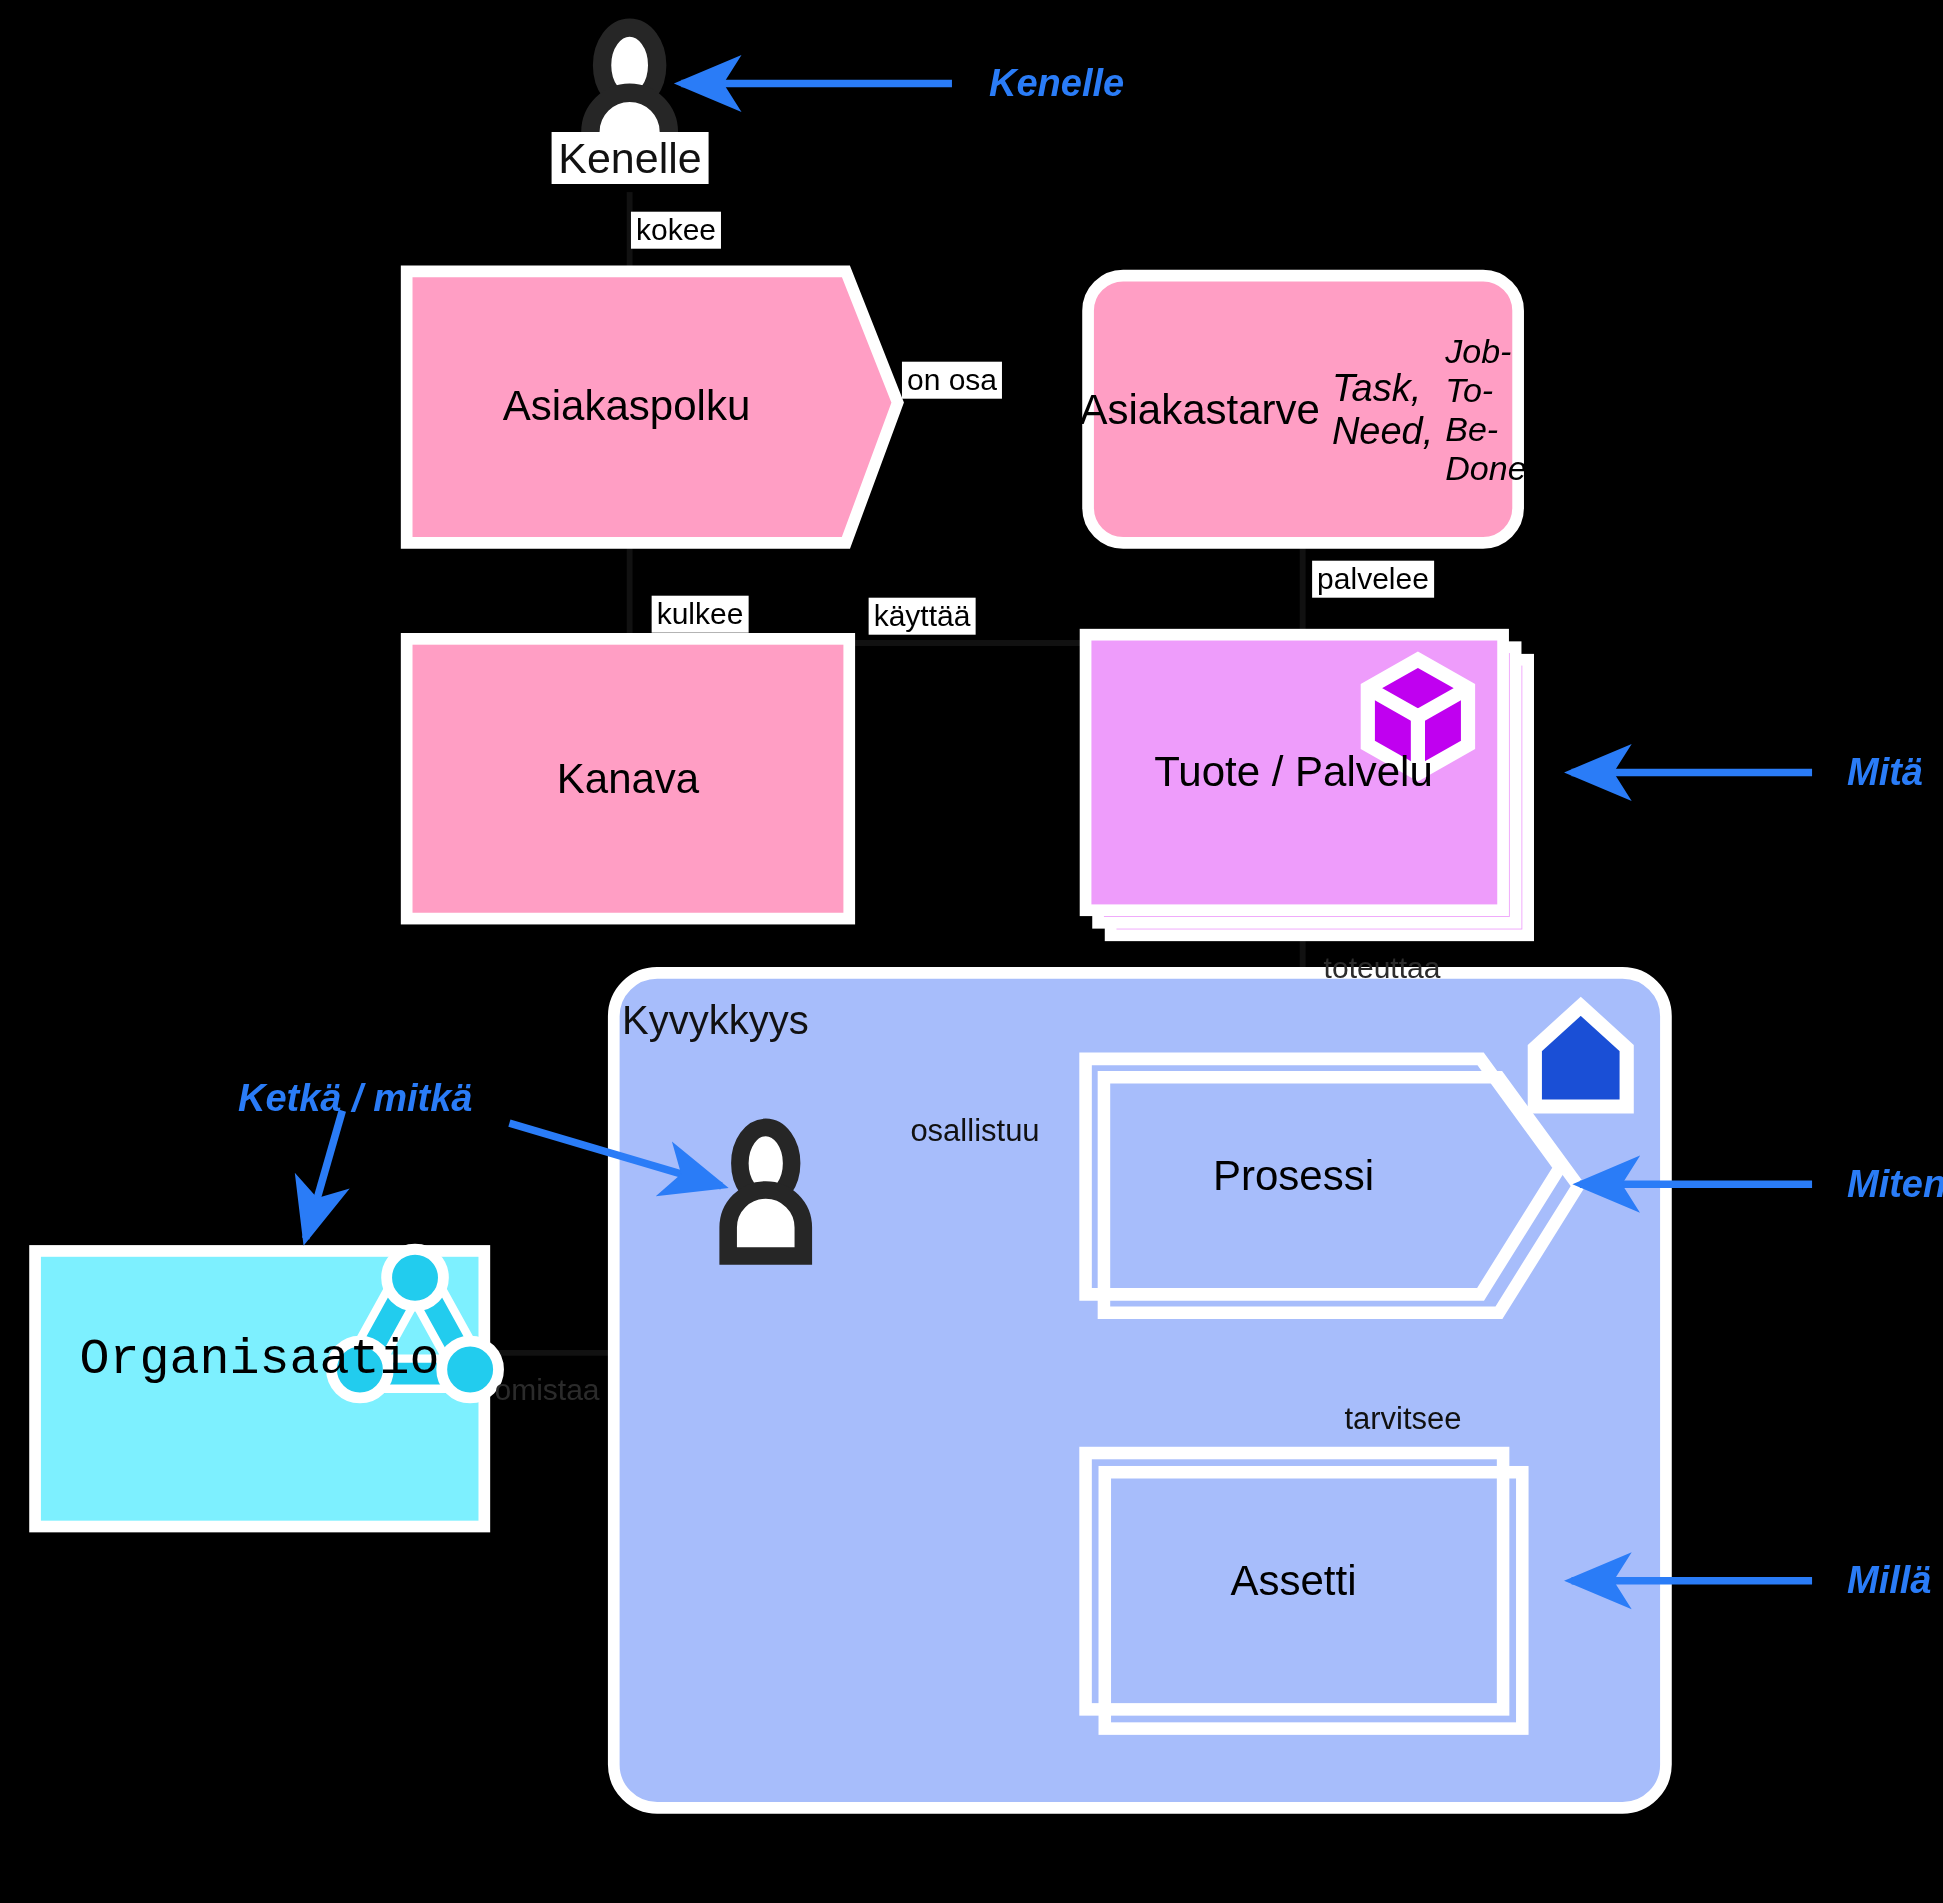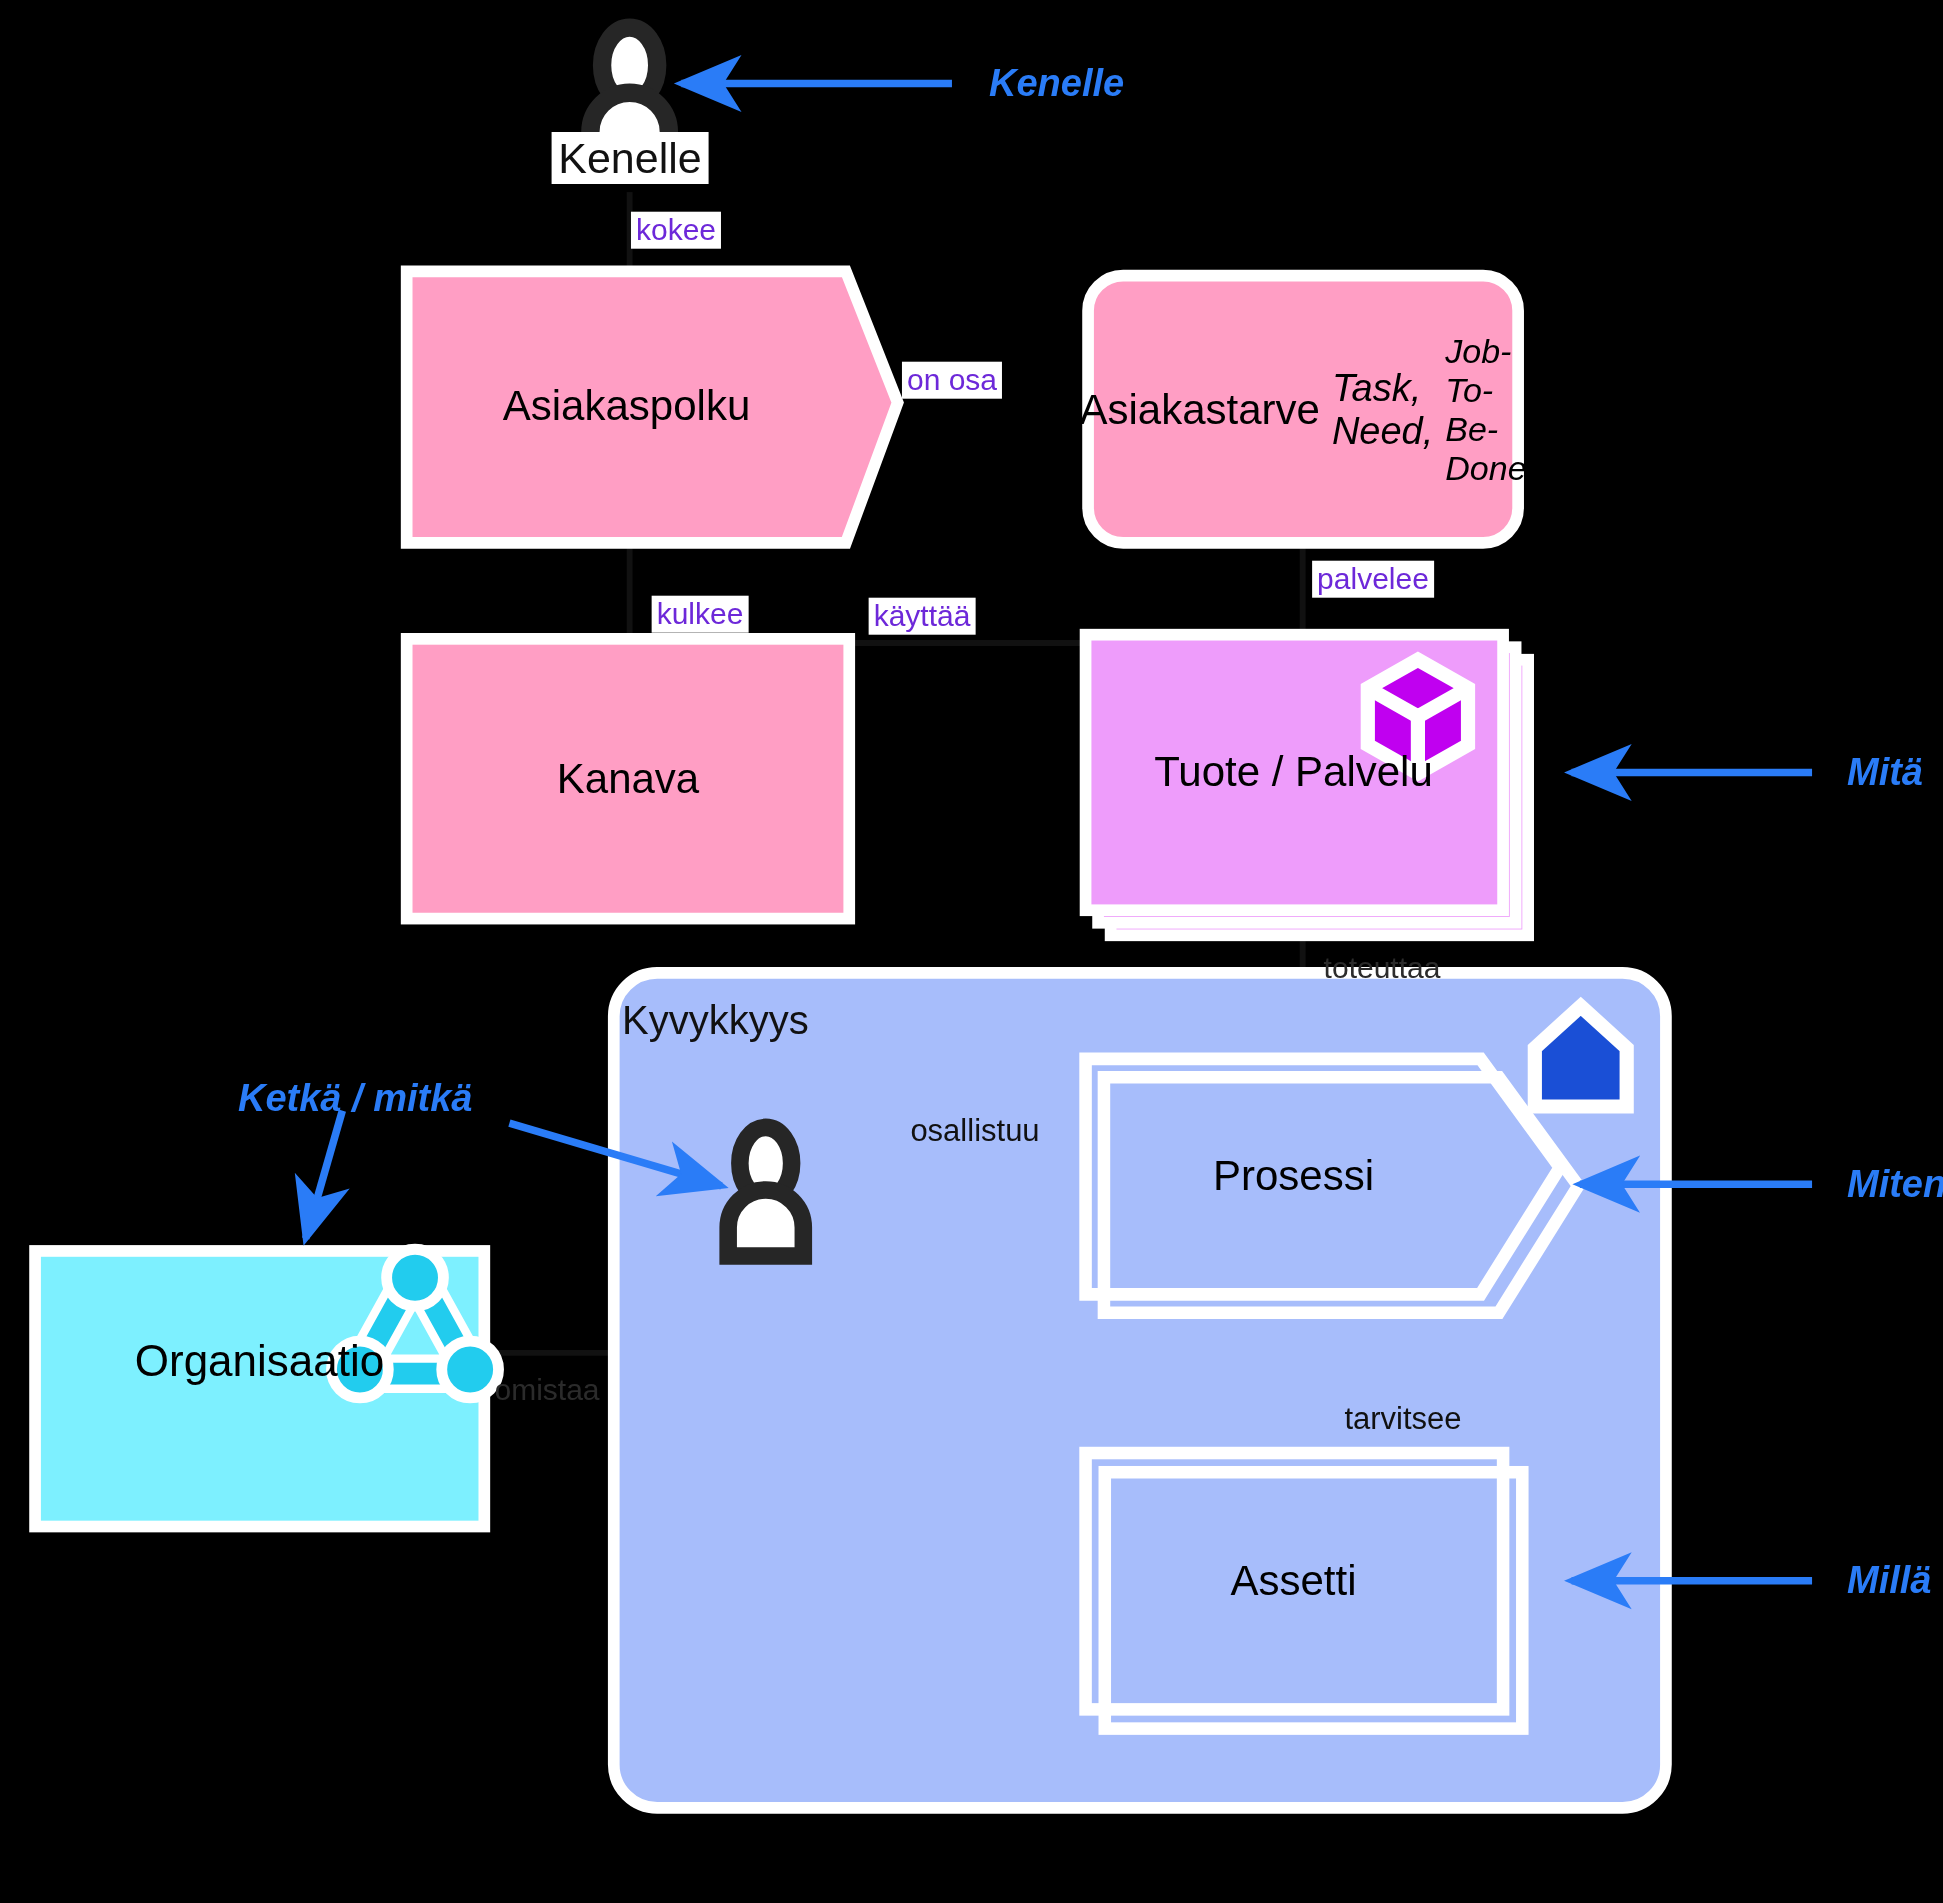--- a/index.html
+++ b/index.html
@@ -28,7 +28,7 @@
   .chip{
     position:absolute;
     background:#ffffff;
-    color:#6d28d9;
+    color:#000000;
     font-size:30px;
     line-height:1.0;
     padding:3.3px 5px;

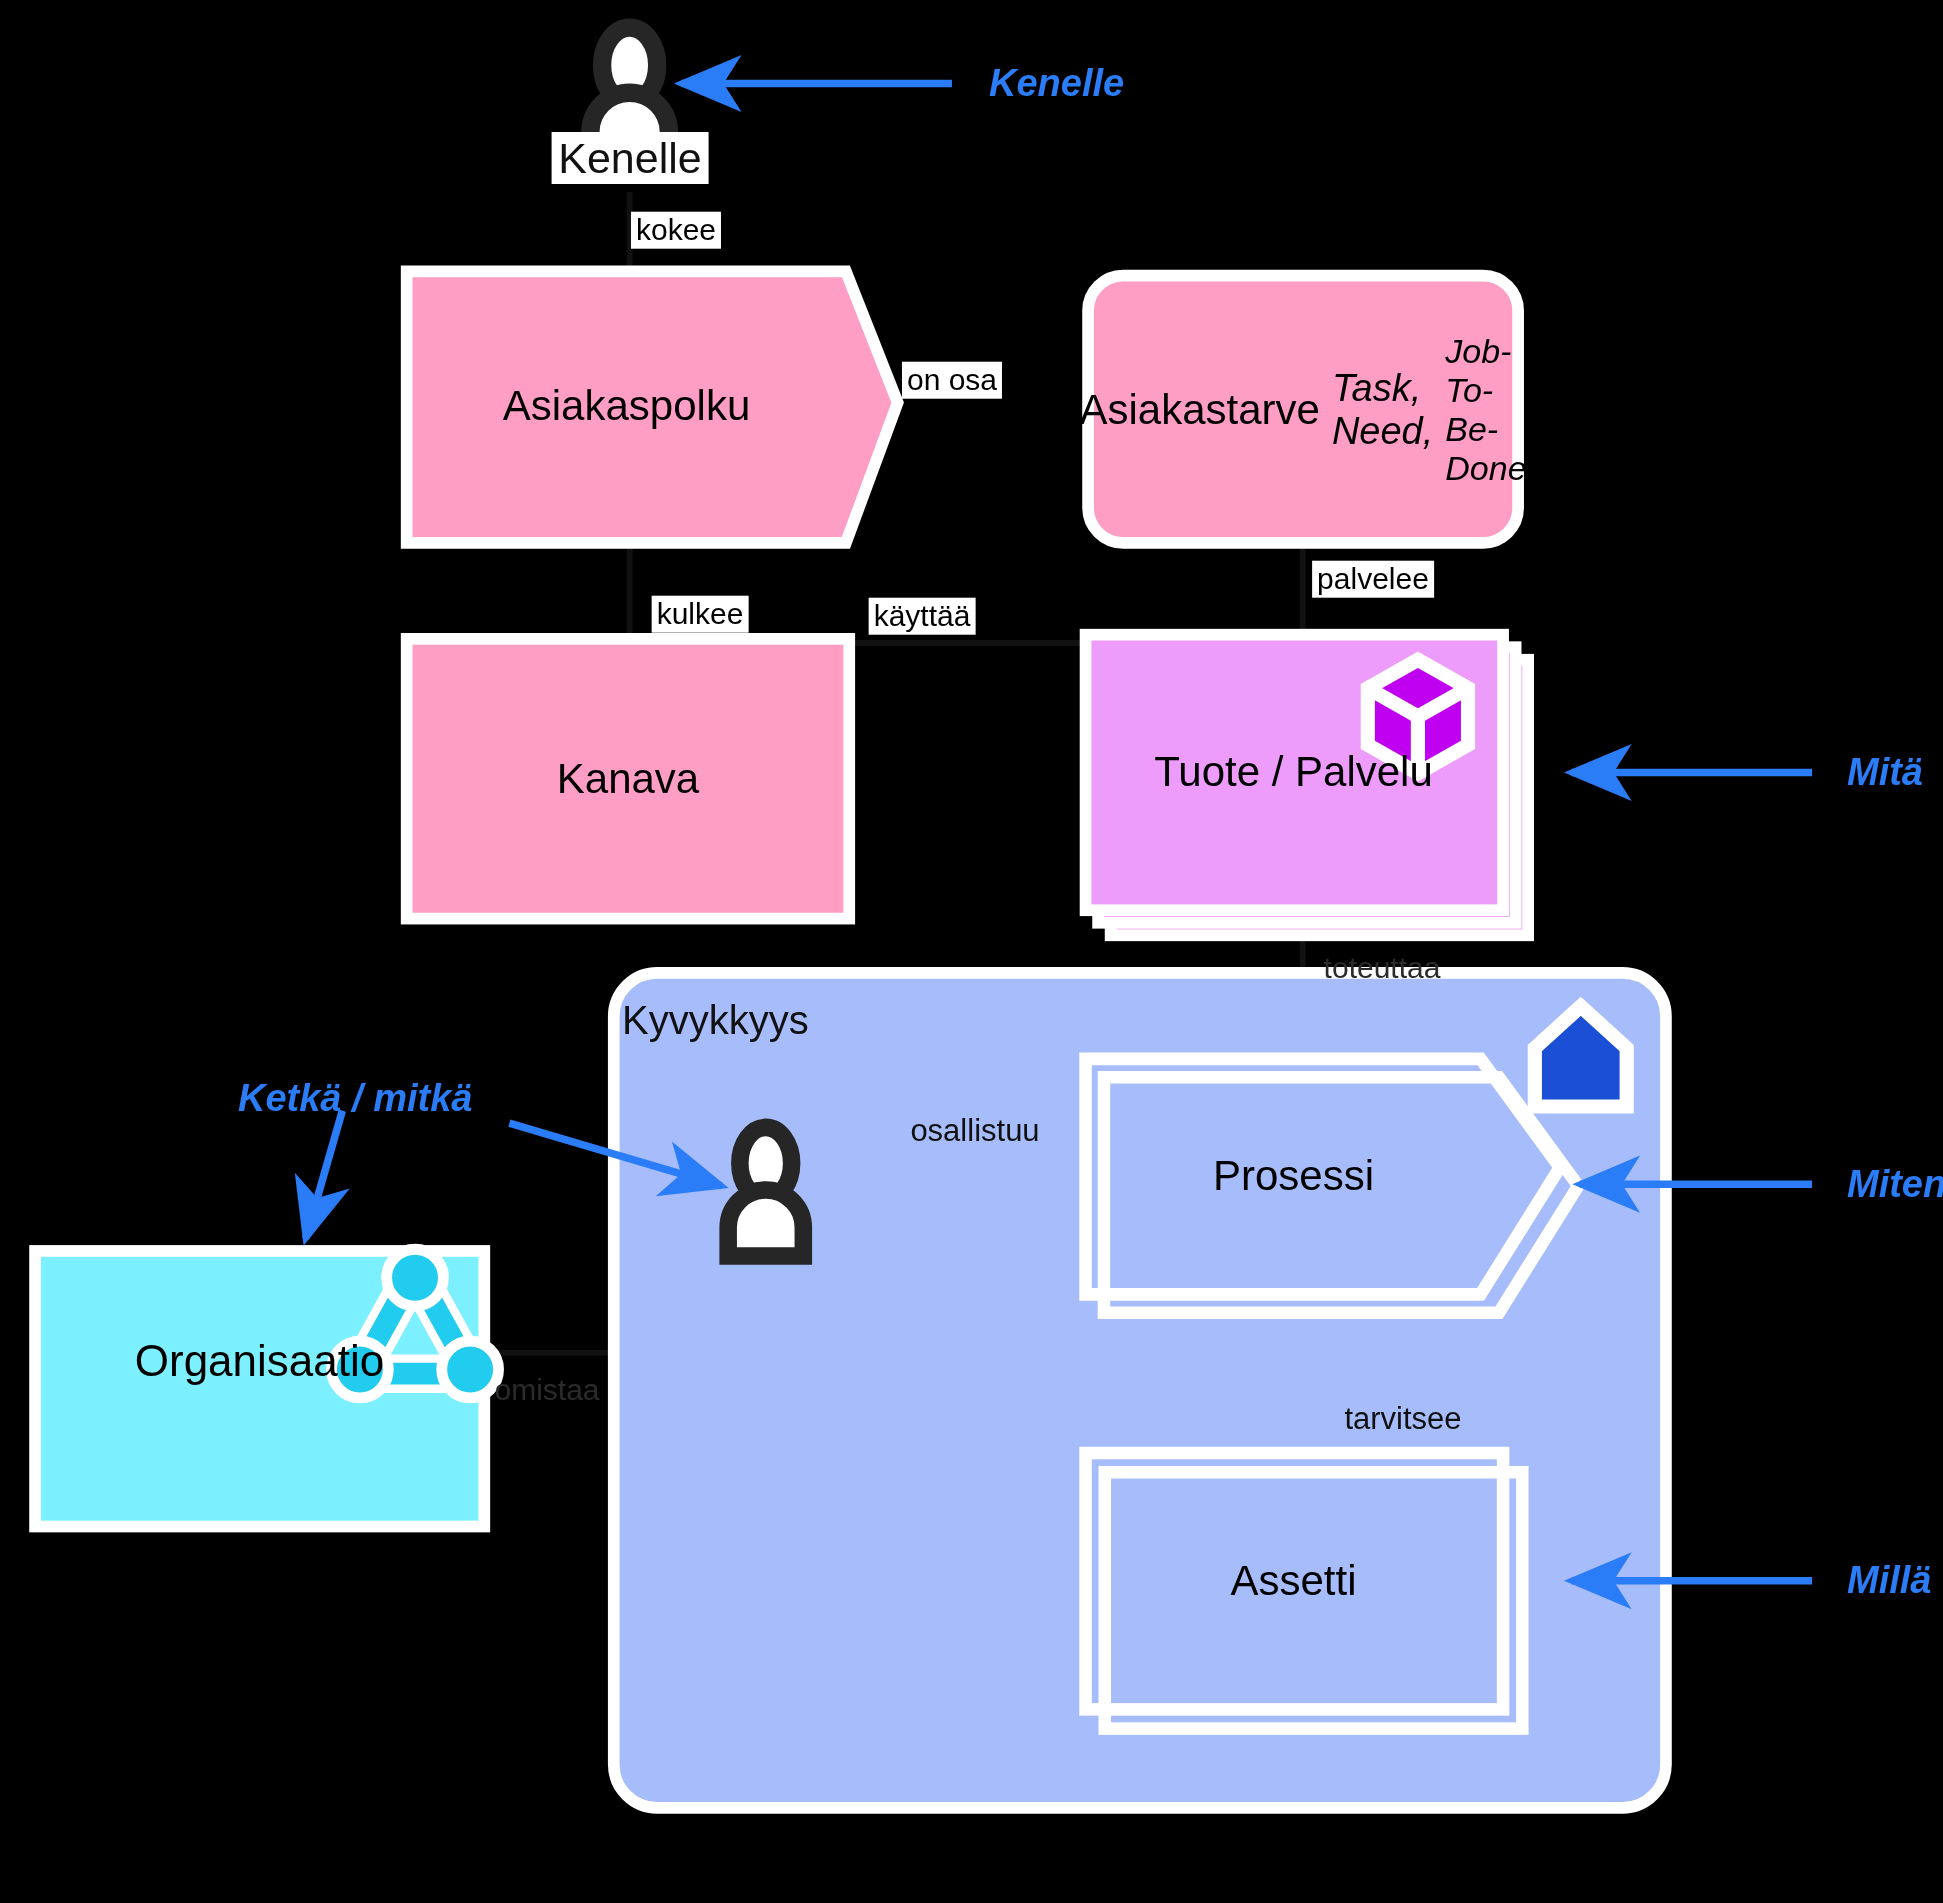--- a/index.html
+++ b/index.html
@@ -22,7 +22,7 @@
     line-height:1.25;
   }
   .t-big{font-size:42px;}
-  .t-mid{font-size:44px;}
+  .t-mid{font-size:50px;font-family:Liberation Mono, monospace;}
 
   
   .chip{

